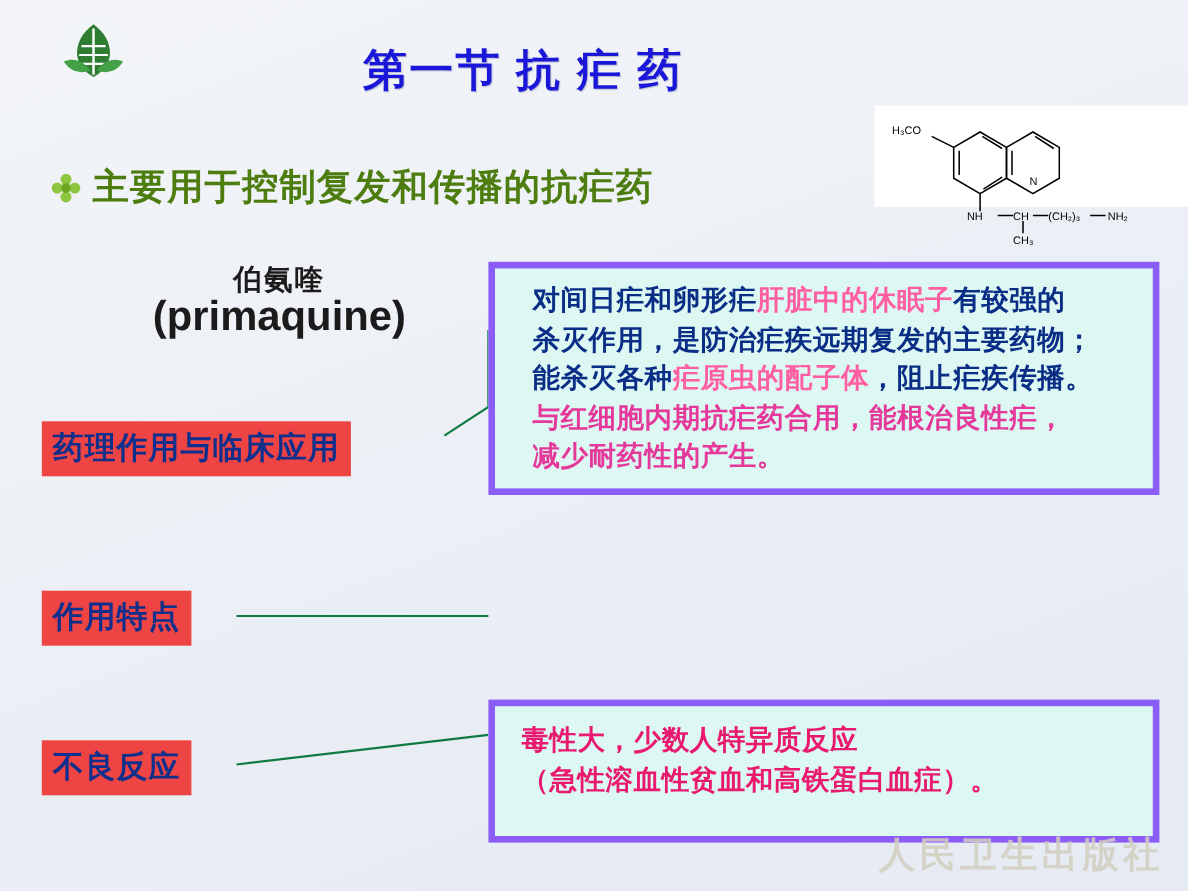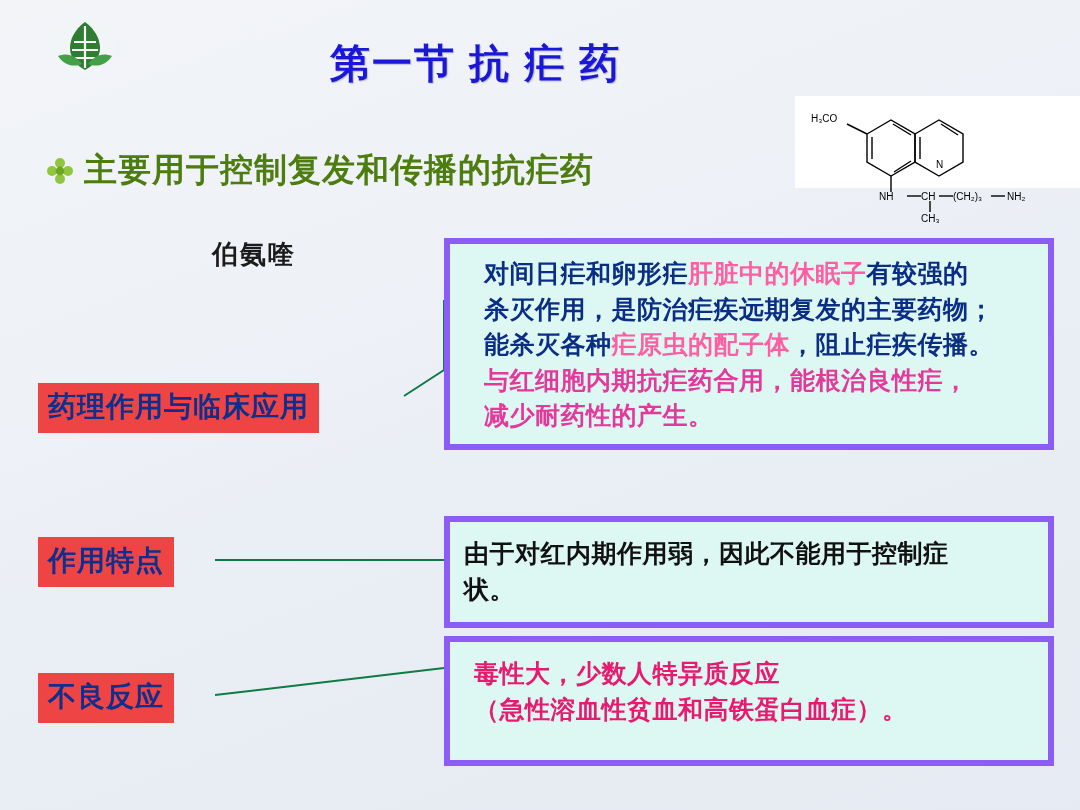--- a/index.html
+++ b/index.html
@@ -242,6 +242,7 @@
 
   <div class="drug-name">
     <div class="cn">伯氨喹</div>
+    <div class="en">(primaquine)</div>
   </div>
 
   <svg class="connector">

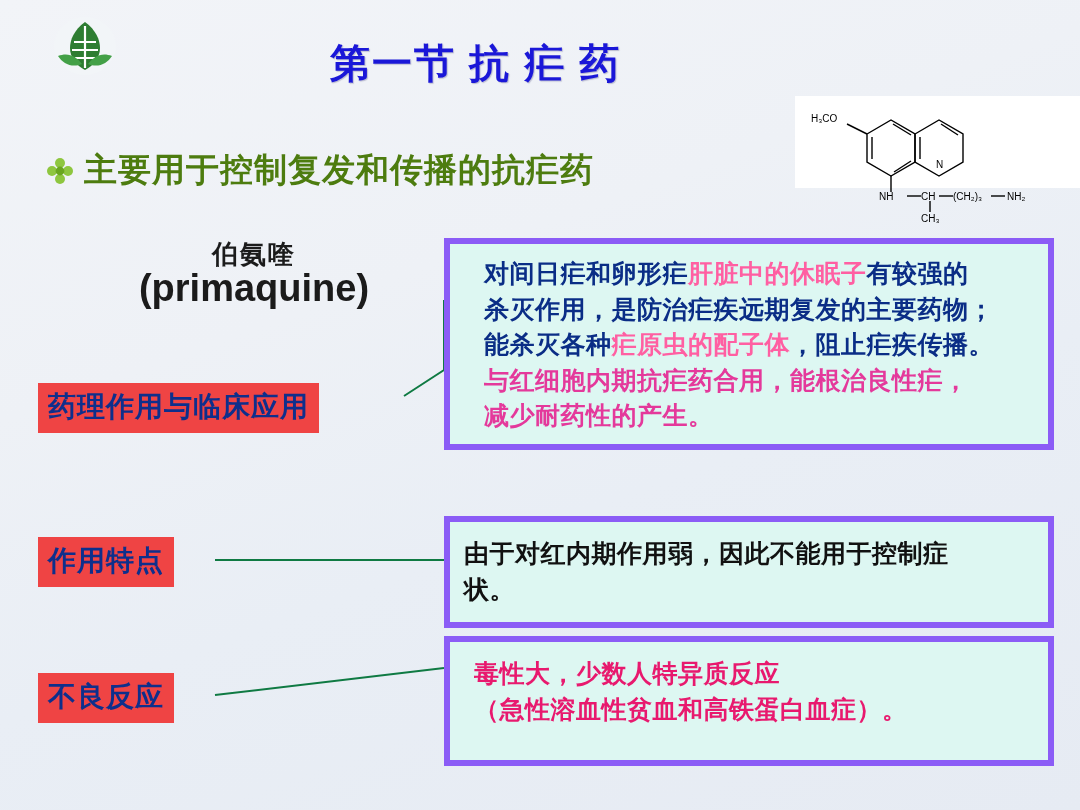--- a/index.html
+++ b/index.html
@@ -267,12 +267,6 @@
       </div>
   </div>
 
-  <div class="content-box" id="box-feature">
-    <div class="ctext plain">
-        <div><span>由于对红内期作用弱，因此不能用于控制症</span></div>
-        <div><span>状。</span></div>
-      </div>
-  </div>
 
   <div class="content-box" id="box-adverse">
     <div class="ctext">

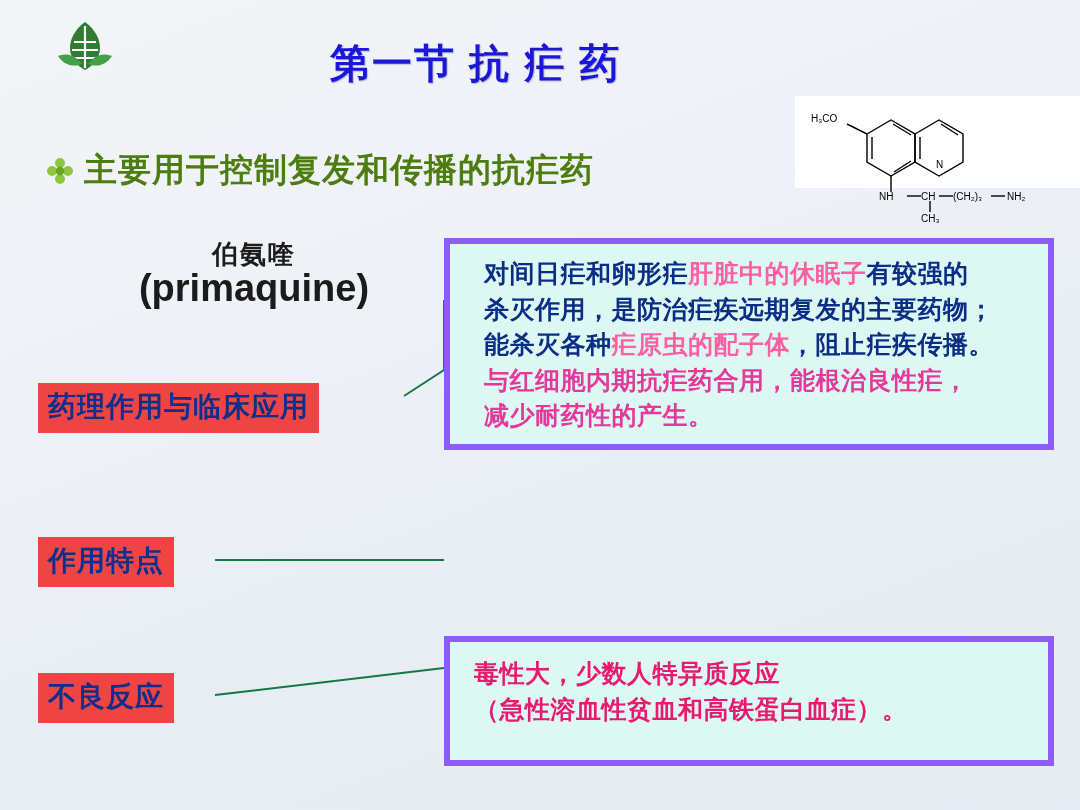--- a/index.html
+++ b/index.html
@@ -275,6 +275,7 @@
       </div>
   </div>
 
+  <div class="watermark">人民卫生出版社</div>
 
 </div>
 

